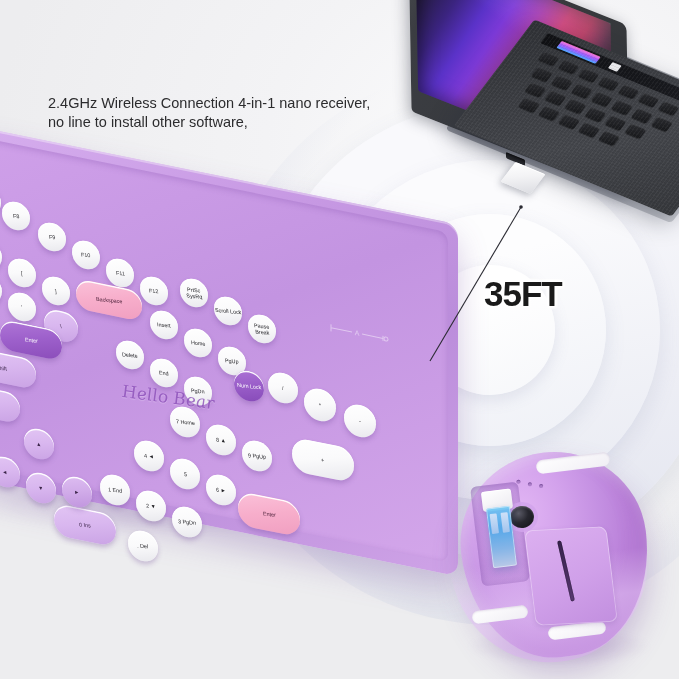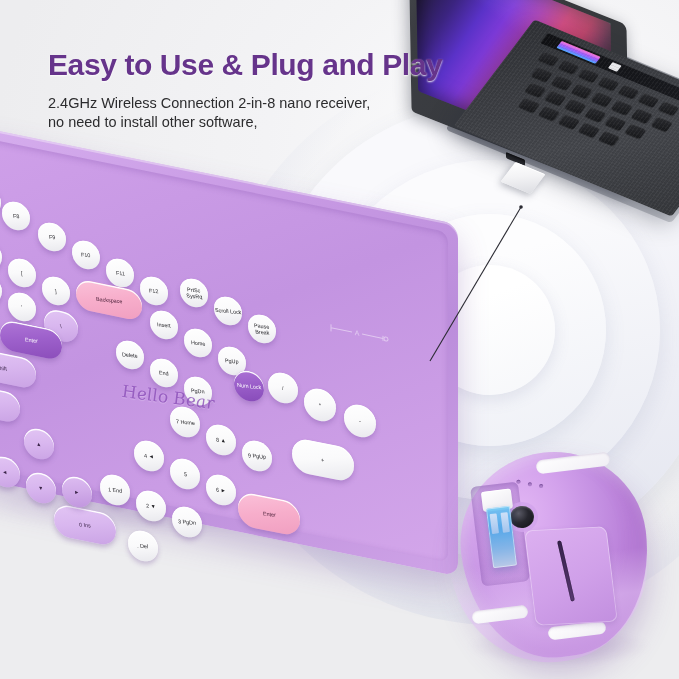--- a/index.html
+++ b/index.html
@@ -523,7 +523,6 @@
     </div>
   </div>
 
-  <div class="headline">Easy to Use &amp; Plug and Play</div>
   <div class="subcopy">
     <div>2.4GHz Wireless Connection 2-in-8 nano receiver,</div>
     <div>no need to install other software,</div>

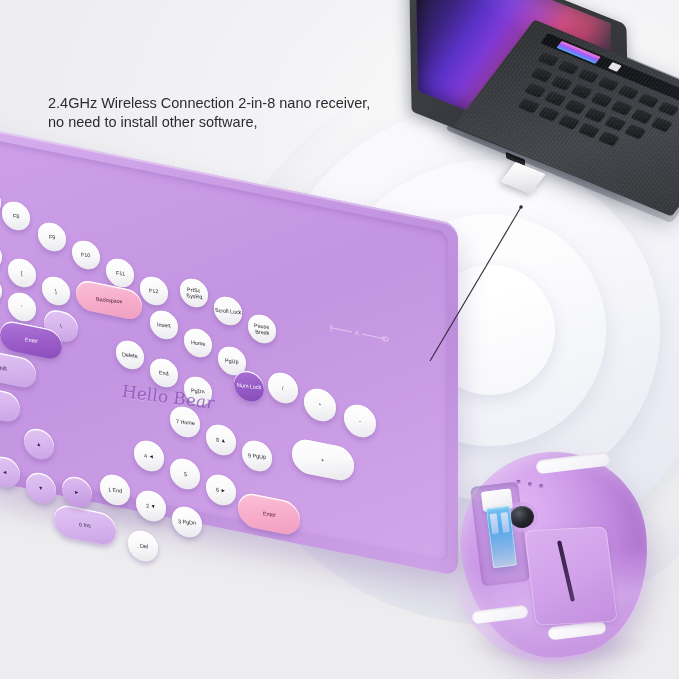--- a/index.html
+++ b/index.html
@@ -524,7 +524,7 @@
   </div>
 
   <div class="subcopy">
-    <div>2.4GHz Wireless Connection 2-in-8 nano receiver,</div>
+    <div>2.4GHz Wireless Connection 4-in-1 nano receiver,</div>
     <div>no need to install other software,</div>
   </div>
 

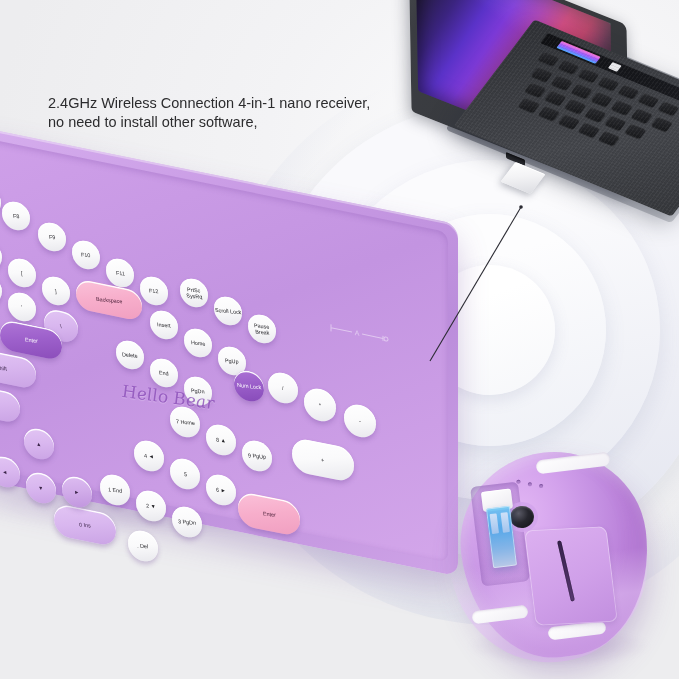--- a/index.html
+++ b/index.html
@@ -525,7 +525,7 @@
 
   <div class="subcopy">
     <div>2.4GHz Wireless Connection 4-in-1 nano receiver,</div>
-    <div>no need to install other software,</div>
+    <div>no line to install other software,</div>
   </div>
 
 </div>

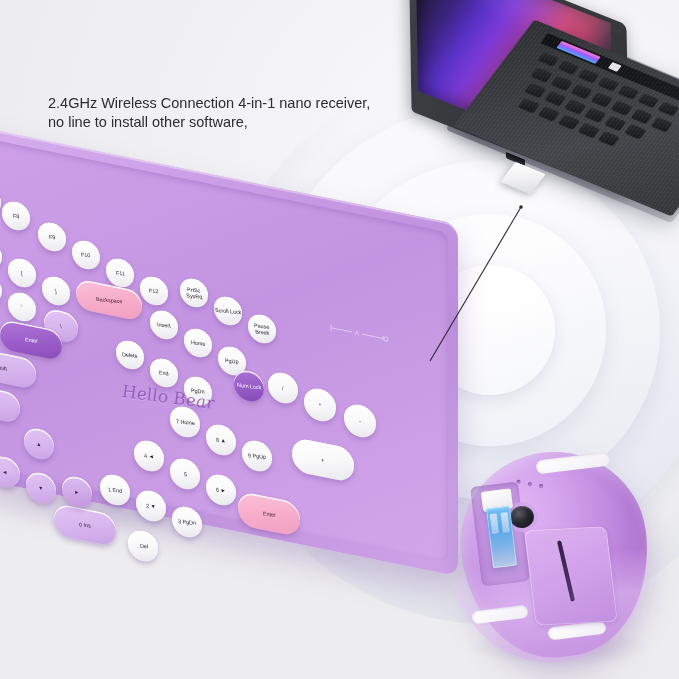--- a/index.html
+++ b/index.html
@@ -353,6 +353,7 @@
     <circle cx="521" cy="207" r="1.8" fill="#2b2b33"></circle>
   </svg>
 
+  <div class="ft-label">35FT</div>
 
   <div class="kb-shadow"></div>
   <div class="keyboard">

